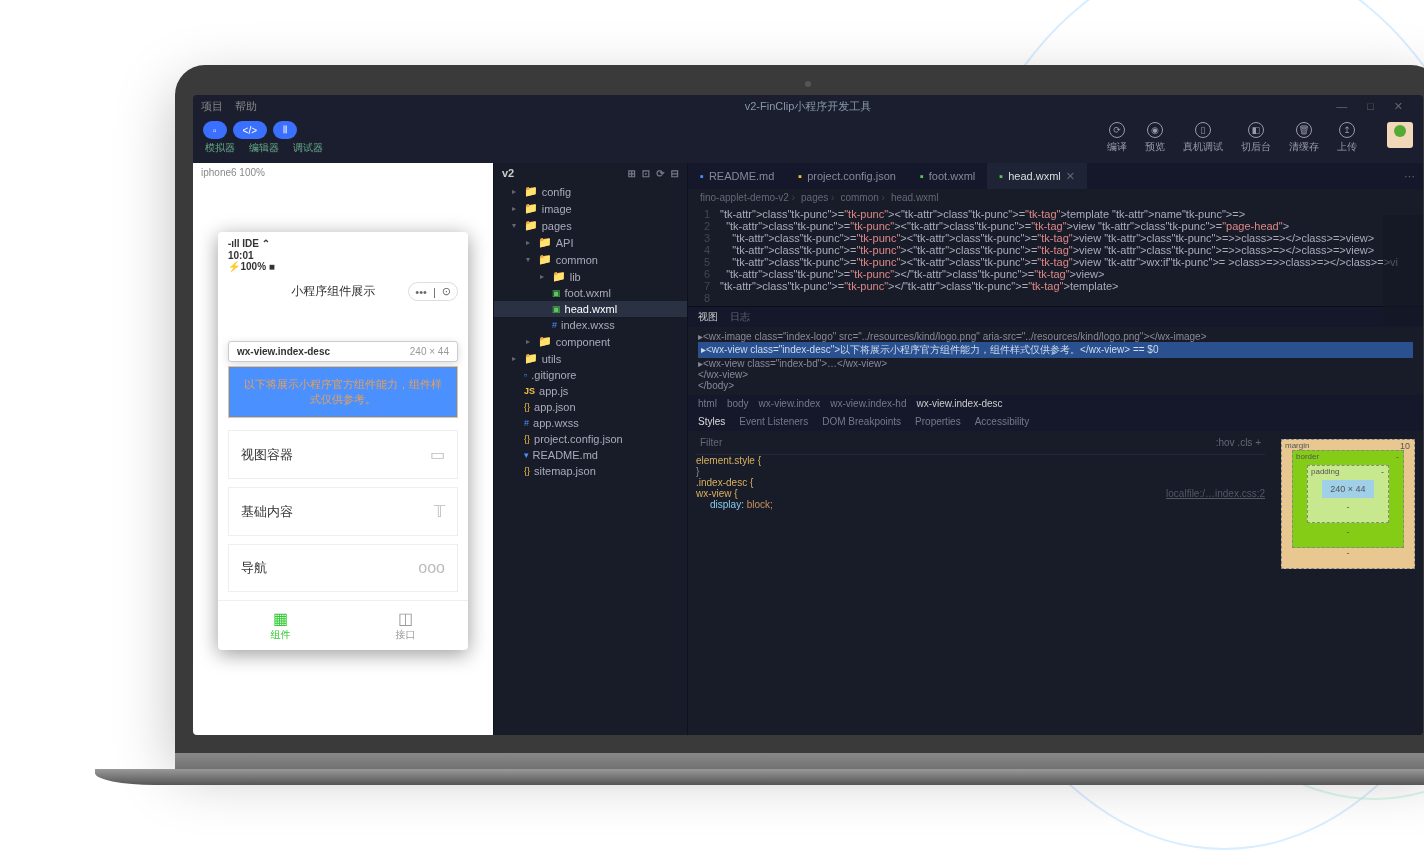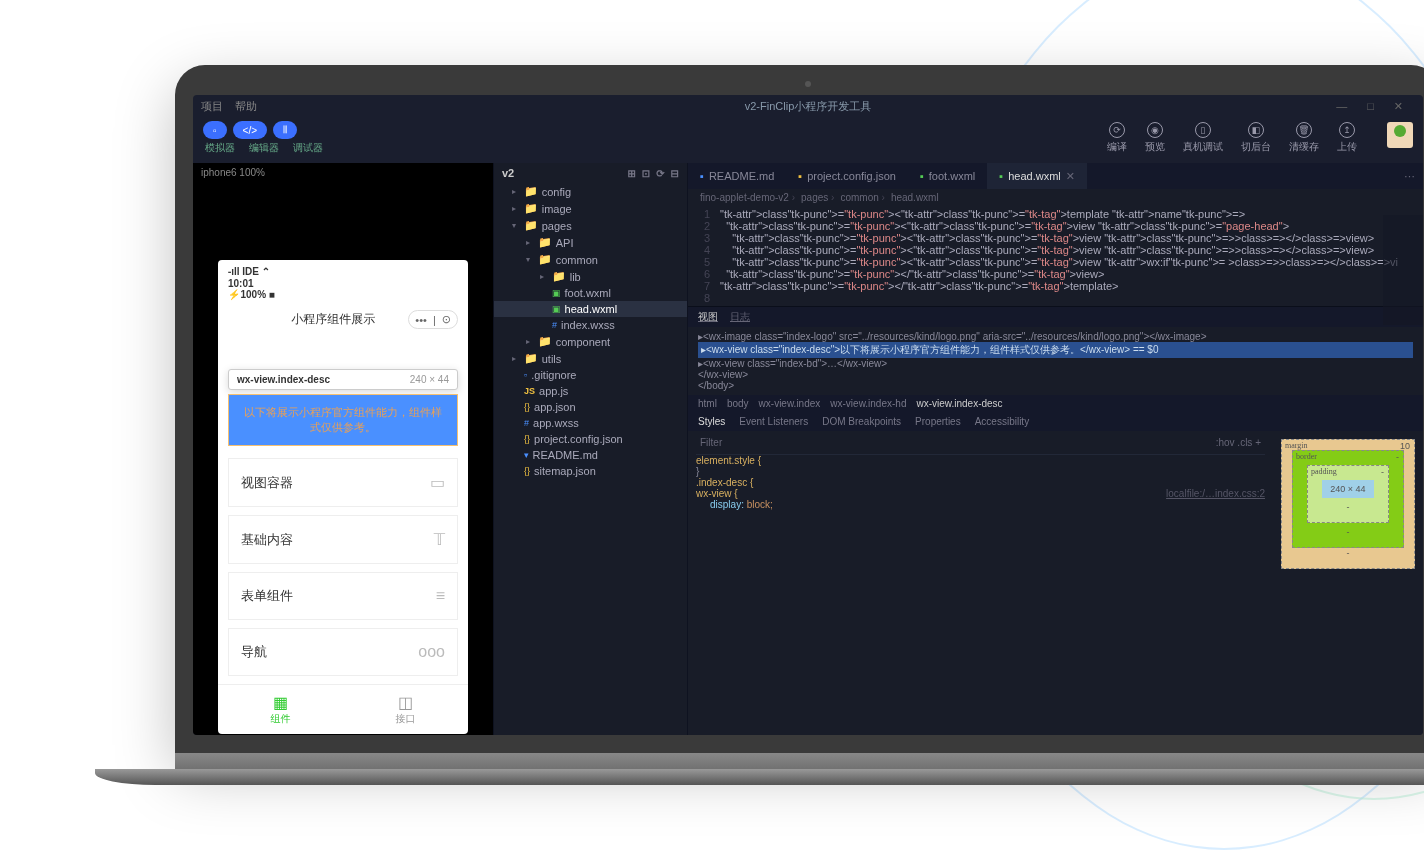--- a/index.html
+++ b/index.html
@@ -38,7 +38,7 @@
 .main { flex: 1; display: flex; overflow: hidden; }
 
 
-.sim { width: 300px; background: #000000; display: flex; flex-direction: column; gap: 28px; }
+.sim { width: 300px; background: #ffffff; display: flex; flex-direction: column; }
 .sim-bar { padding: 4px 8px; font-size: 10px; color: #888; }
 .phone { margin: 50px auto 0; width: 250px; background: #fff; border-radius: 4px; box-shadow: 0 4px 20px rgba(0,0,0,0.4); color: #333; }
 .phone-status { display: flex; justify-content: space-between; padding: 4px 10px; font-size: 10px; font-weight: 600; flex-direction: column; }

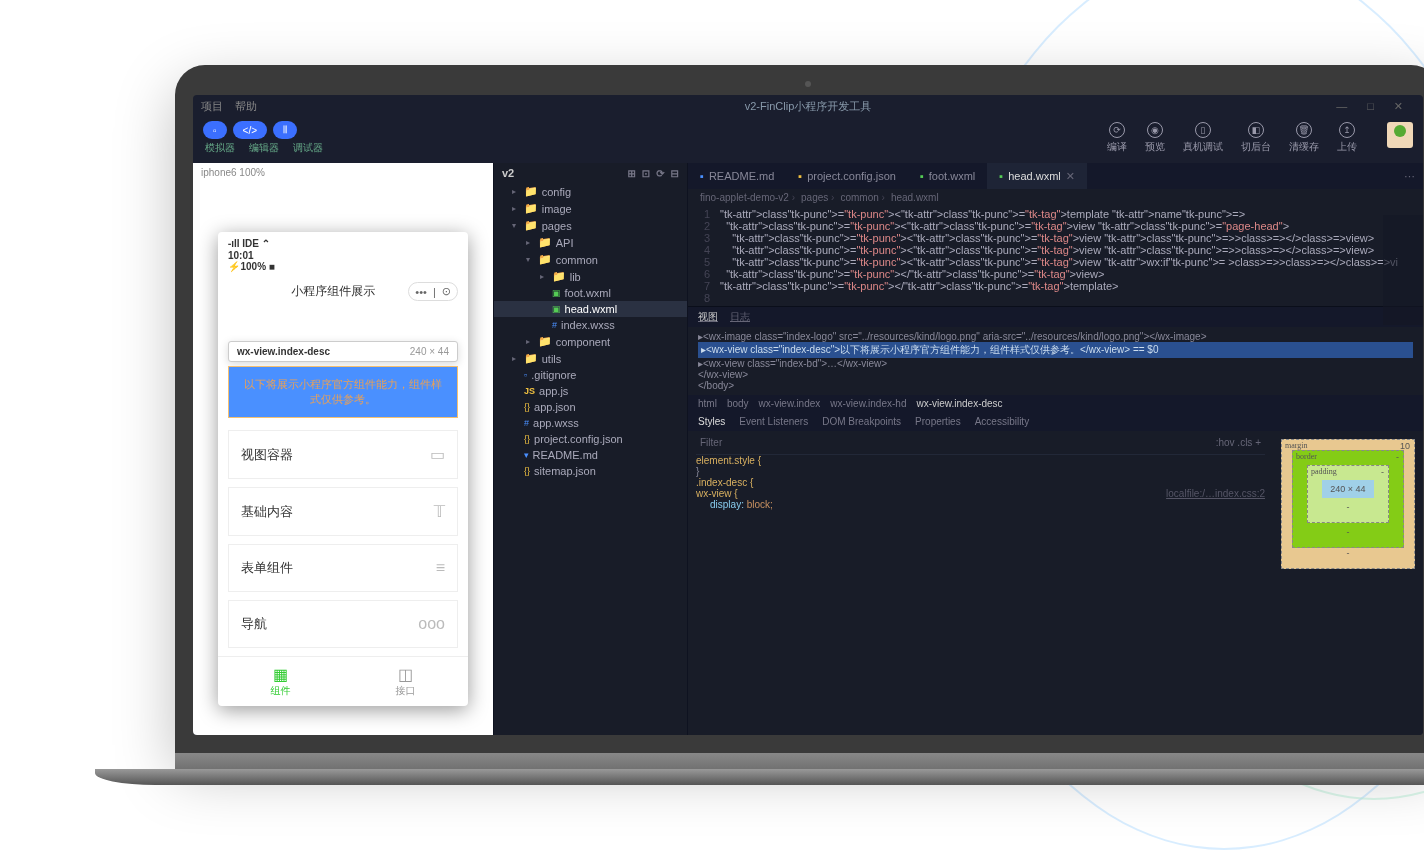--- a/index.html
+++ b/index.html
@@ -96,7 +96,7 @@
 
 
 .dev { flex: 1; border-top: 1px solid #0a0e1a; display: flex; flex-direction: column; font-size: 10px; overflow: hidden; }
-.dev-tabs { display: flex; gap: 12px; padding: 3px 10px; background: #14182a; color: #667; text-decoration: underline; }
+.dev-tabs { display: flex; gap: 12px; padding: 3px 10px; background: #14182a; color: #667; }
 .dev-tabs .on { color: #ccc; }
 .dom { padding: 4px 10px; font-family: Consolas, monospace; color: #889; max-height: 120px; overflow: hidden; }
 .dom .sel-line { background: #2a5090; color: #cde; padding: 1px 3px; }

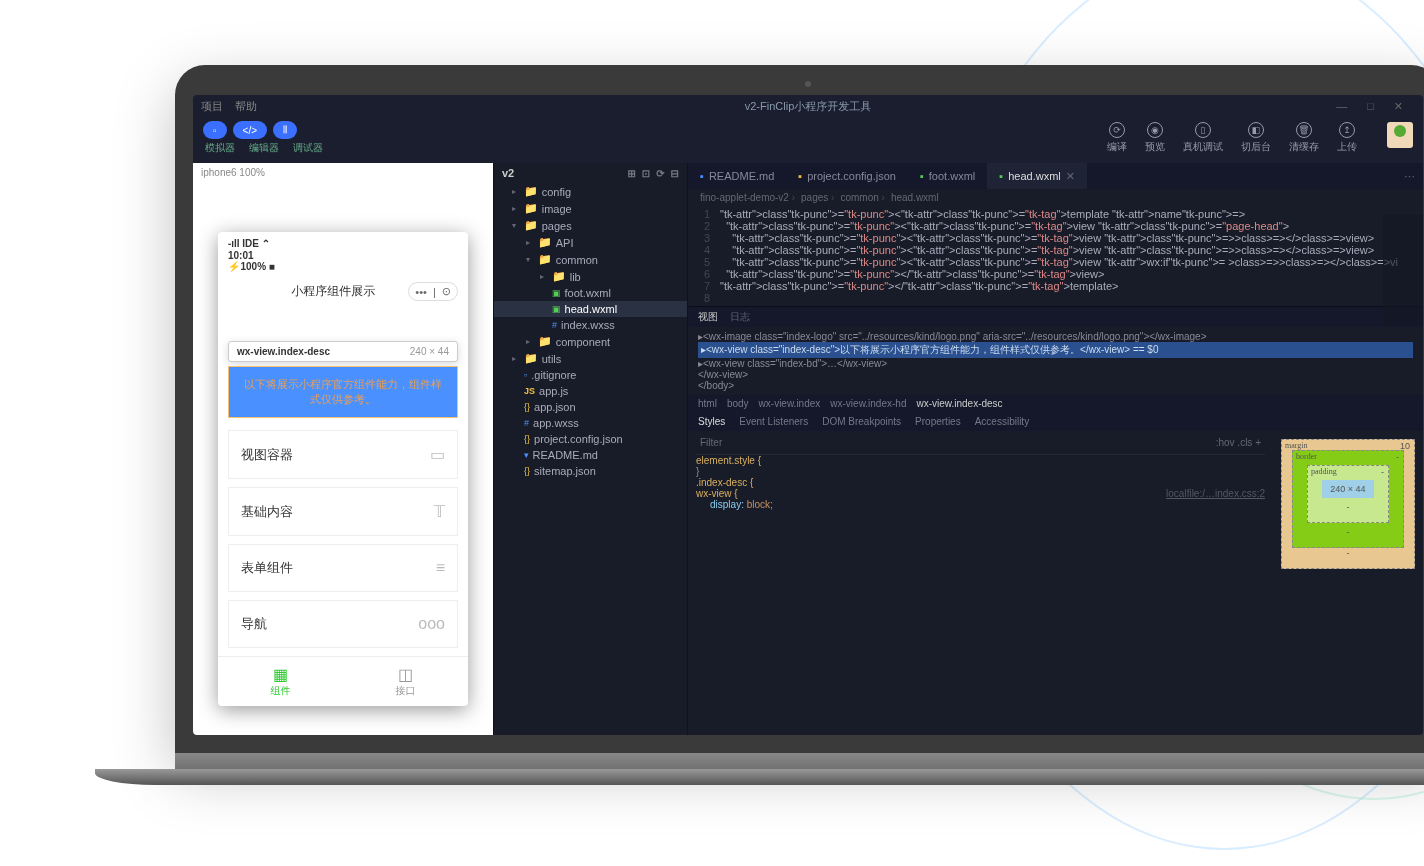--- a/index.html
+++ b/index.html
@@ -117,7 +117,7 @@
 .bm-border { background: #84cc16; }
 .bm-padding { background: #c8e890; margin: 4px; }
 .bm-content { background: #a0d0e8; margin: 4px; padding: 4px 8px; }
-.bm-label { position: absolute; top: 1px; left: 3px; font-size: 8px; font-family: Liberation Serif, serif; }
+.bm-label { position: absolute; top: 1px; left: 3px; font-size: 8px; }
 </style>
 </head>
 <body>

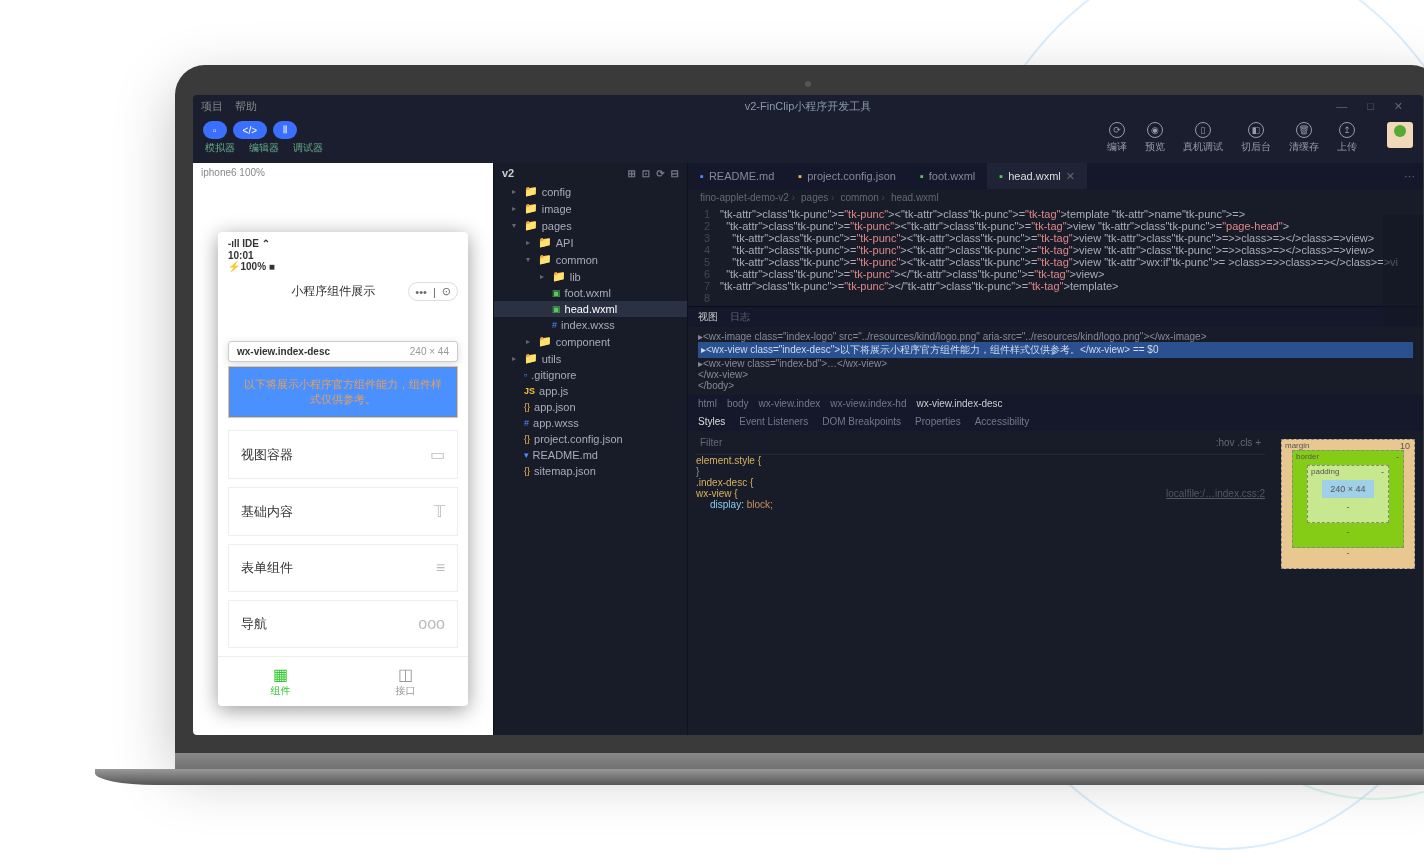--- a/index.html
+++ b/index.html
@@ -212,10 +212,6 @@
                 <div class="menu-item">
                   <span>基础内容</span>
                   <span class="glyph">𝕋</span>
-                </div>
-                <div class="menu-item">
-                  <span>表单组件</span>
-                  <span class="glyph">≡</span>
                 </div>
                 <div class="menu-item">
                   <span>导航</span>

